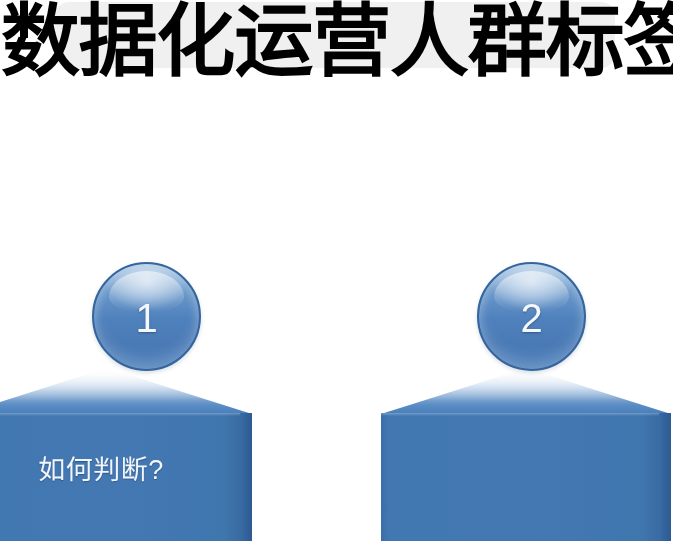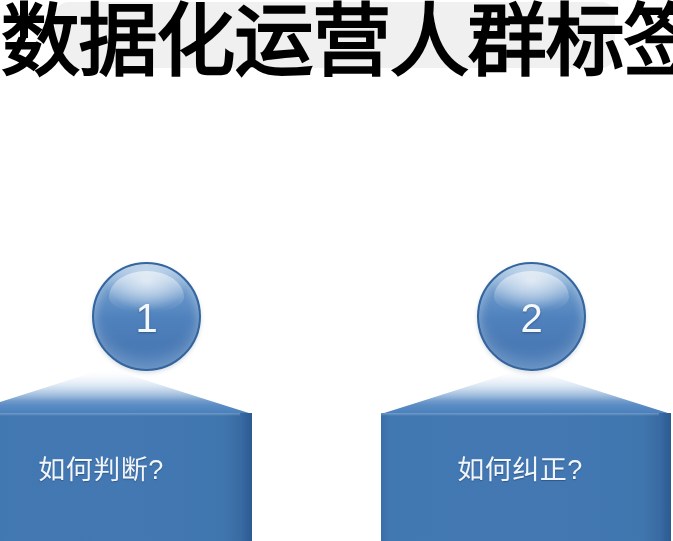--- a/index.html
+++ b/index.html
@@ -233,7 +233,6 @@
       <div class="prism-body"></div>
       <div class="prism-body-top-edge"></div>
       <div class="prism-side"></div>
-      <div class="prism-label">如何纠正?</div>
     </div>
     <div class="sphere right">
       <div class="sphere-gloss"></div>

